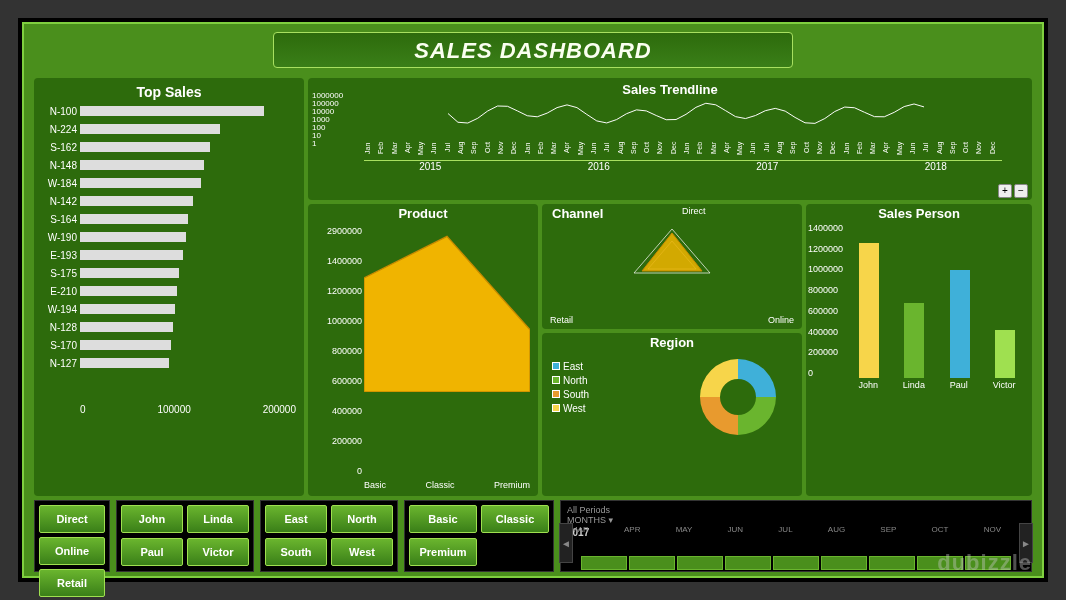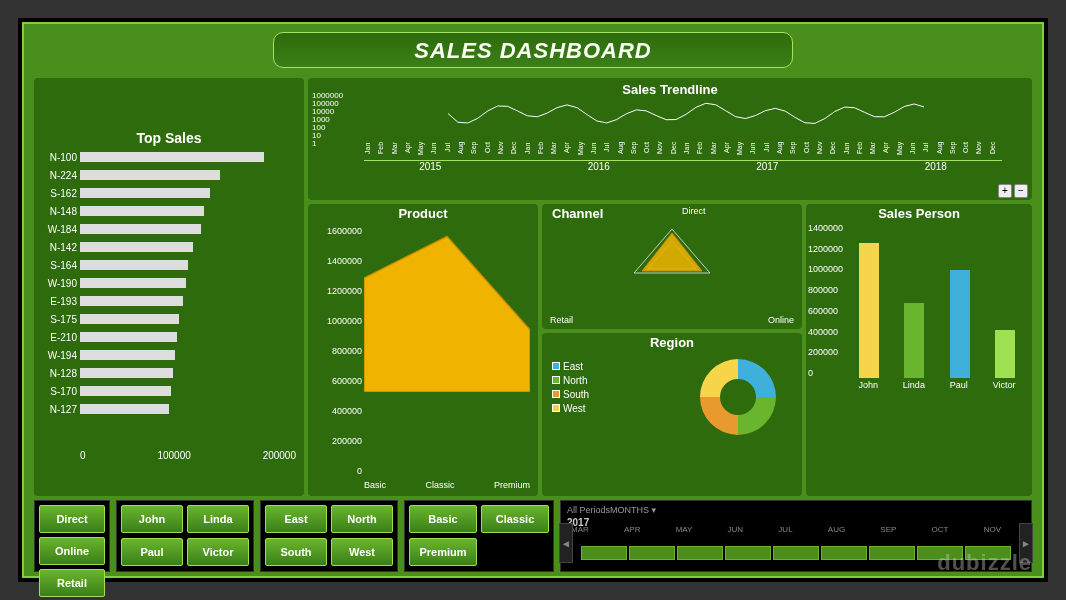--- a/index.html
+++ b/index.html
@@ -6,7 +6,7 @@
   body { background: #333; width: 1066px; height: 600px; overflow: hidden; }
   .frame { width: 1066px; height: 600px; background: #000; border: 18px solid #333; position: relative; }
   .inner { position: absolute; inset: 4px; background: #4a8f1c; border: 2px solid #7fcf3f; }
-  .title-bar { margin: 8px auto 6px auto; width: 520px; height: 36px; background: linear-gradient(#2d6b0c,#3a7f18); border: 1px solid #a8e060; border-radius: 10px; text-align: center; line-height: 36px; color: #fafff0; font-weight: bold; font-size: 22px; font-style: italic; letter-spacing: 1px; }
+  .title-bar { margin: 8px auto 6px auto; width: 520px; height: 36px; background: linear-gradient(#2d6b0c,#3a7f18); border: 1px solid #a8e060; border-radius: 4px; text-align: center; line-height: 36px; color: #fafff0; font-weight: bold; font-size: 22px; font-style: italic; letter-spacing: 1px; }
   .content { position: absolute; top: 54px; left: 10px; right: 10px; bottom: 80px; display: flex; gap: 4px; }
   .panel { background: #2d6b0c; border-radius: 4px; position: relative; }
   .left { width: 270px; height: 100%; padding: 6px 8px 4px 8px; }

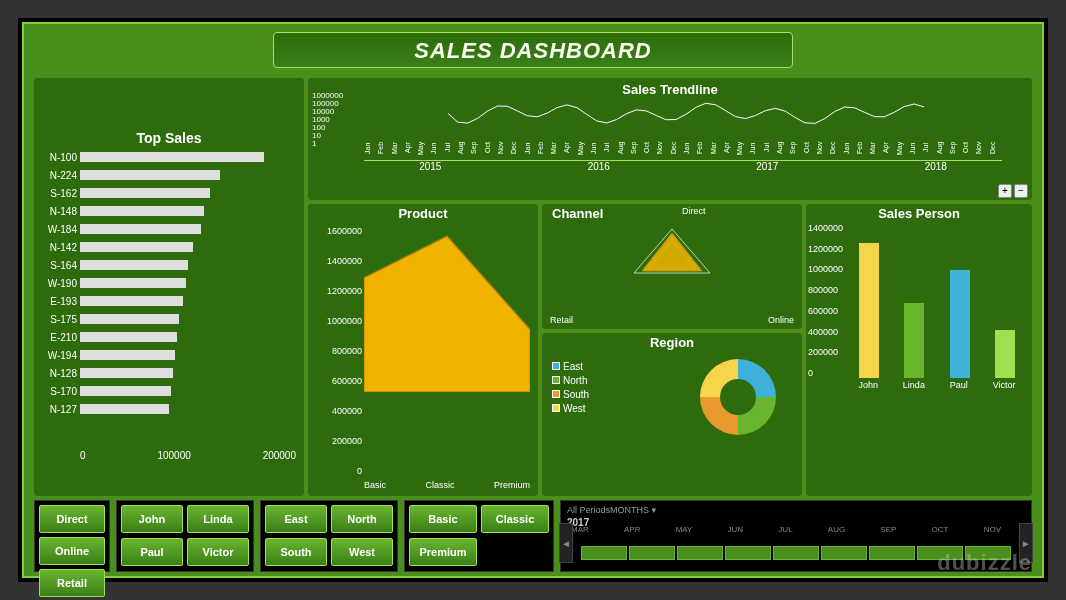--- a/index.html
+++ b/index.html
@@ -20,7 +20,7 @@
   .person { flex: 1; }
   .ptitle { color: #fff; font-weight: bold; font-size: 13px; text-align: center; padding: 2px 0; }
   
-  .ts-title { color: #fff; font-weight: bold; font-size: 14px; text-align: center; margin-bottom: 2px; margin-top: 46px; }
+  .ts-title { color: #fff; font-weight: bold; font-size: 14px; text-align: center; margin-bottom: 2px; }
   .ts-body { height: 300px; position: relative; }
   .ts-row { display: flex; align-items: center; height: 18px; }
   .ts-lbl { width: 38px; color: #fff; font-size: 10px; text-align: right; padding-right: 3px; }

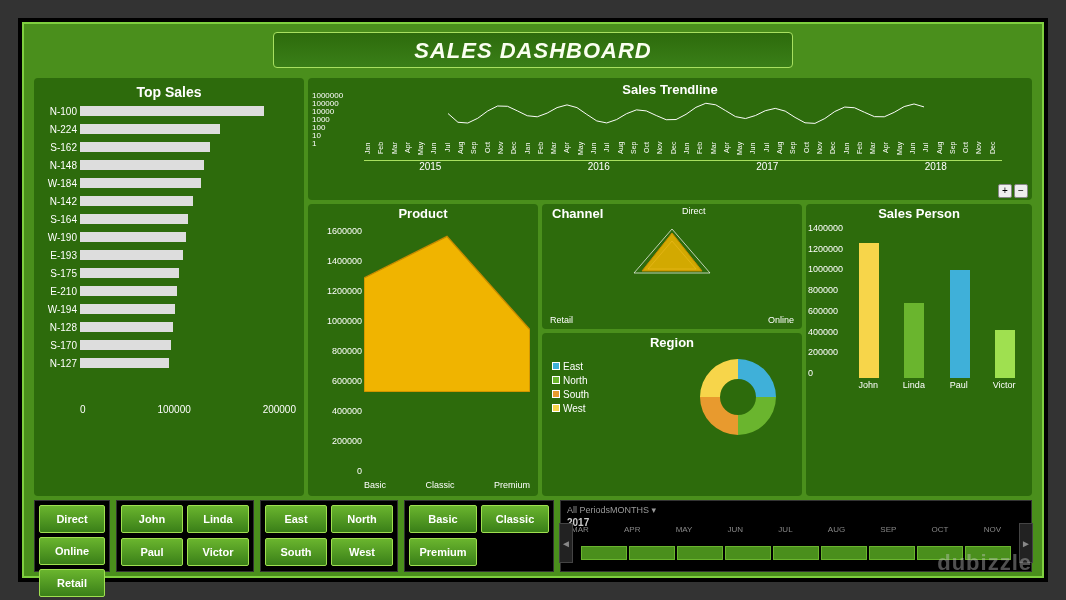--- a/index.html
+++ b/index.html
@@ -267,7 +267,7 @@
                 <div>1000000</div>
                 <div>1200000</div>
                 <div>1400000</div>
-                <div>1600000</div>
+                <div>2900000</div>
               </div>
           <svg class="prod-plot" id="prod-svg" viewBox="0 0 100 100" preserveAspectRatio="none">
             <polygon id="prod-poly" fill="#f0b400" stroke="#c78a00" stroke-width="0.8" points="0,100 0,31.25 50,6.25 100,62.5 100,100"></polygon>

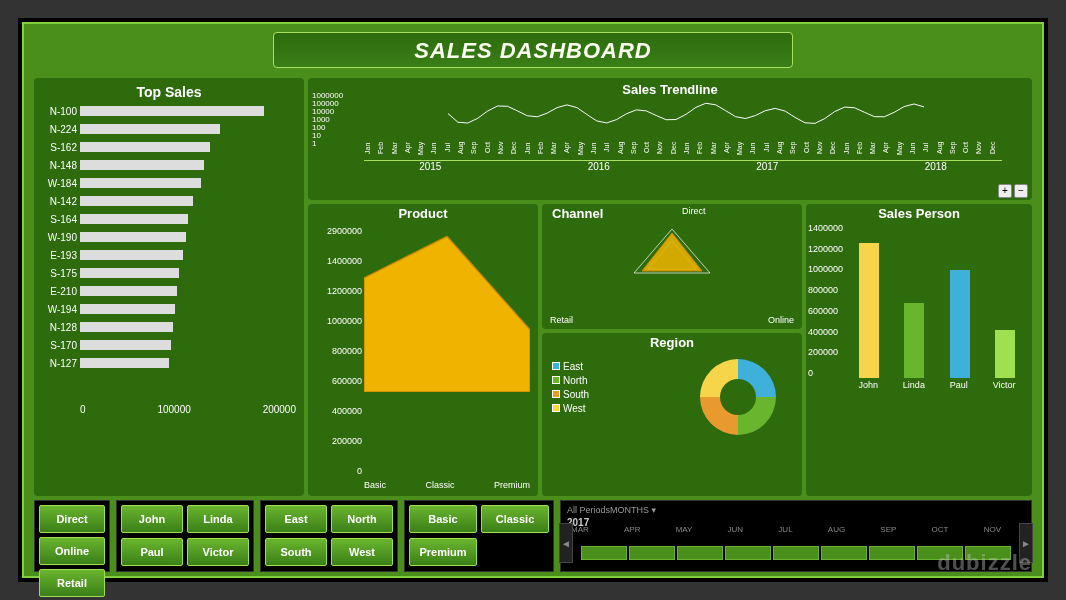--- a/index.html
+++ b/index.html
@@ -51,7 +51,7 @@
   .slicer-grp { background: #000; border: 1px solid #333; padding: 4px; display: grid; grid-template-columns: 1fr 1fr; gap: 4px; }
   .sbtn { background: linear-gradient(#6ab52e,#3a7f18); border: 1px solid #9fe050; color: #fff; font-weight: bold; font-size: 11px; display: flex; align-items: center; justify-content: center; cursor: pointer; min-width: 62px; height: 28px; border-radius: 2px;}
   .timeline { flex: 1; background: #000; border: 1px solid #333; padding: 4px 6px; color: #888; font-size: 10px; position: relative;}
-  .tl-top { display: flex; font-size: 9px; color: #999;}
+  .tl-top { display: flex; font-size: 9px; color: #999; flex-direction: column;}
   .tl-track { display: flex; gap: 2px; margin-top: 18px;}
   .tl-seg { flex: 1; height: 14px; background: #4a8f1c; border: 1px solid #6ab52e;}
   .tl-months { position: absolute; left: 10px; right: 30px; top: 24px; display: flex; justify-content: space-between; color: #888; font-size: 8px;}

